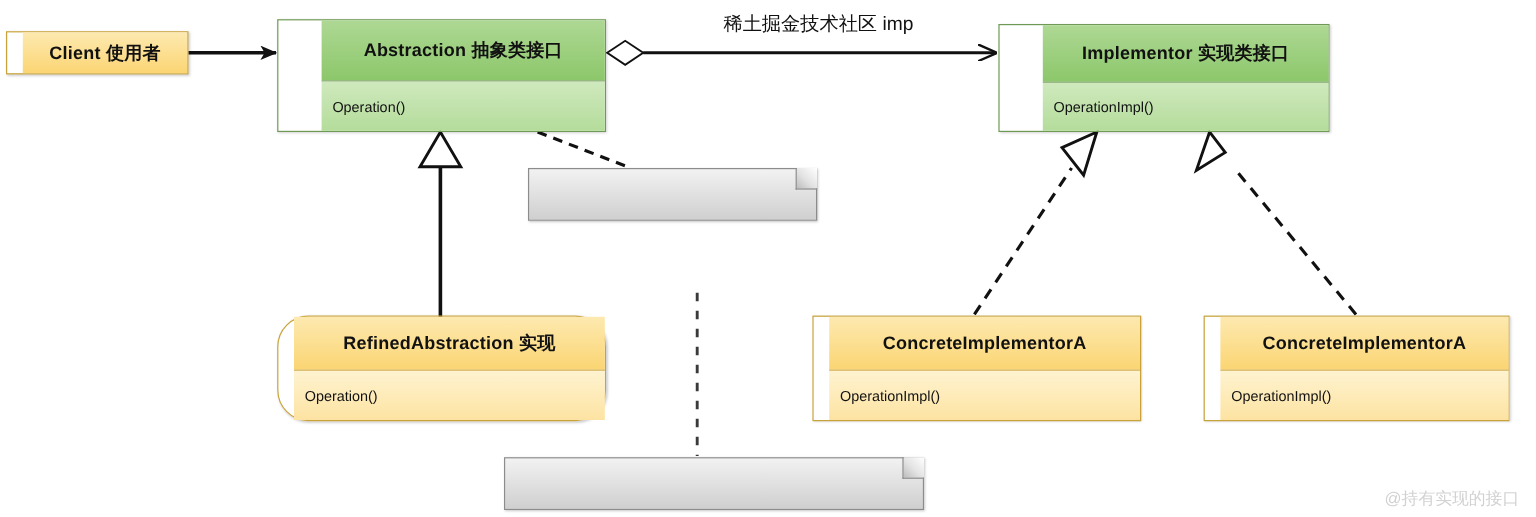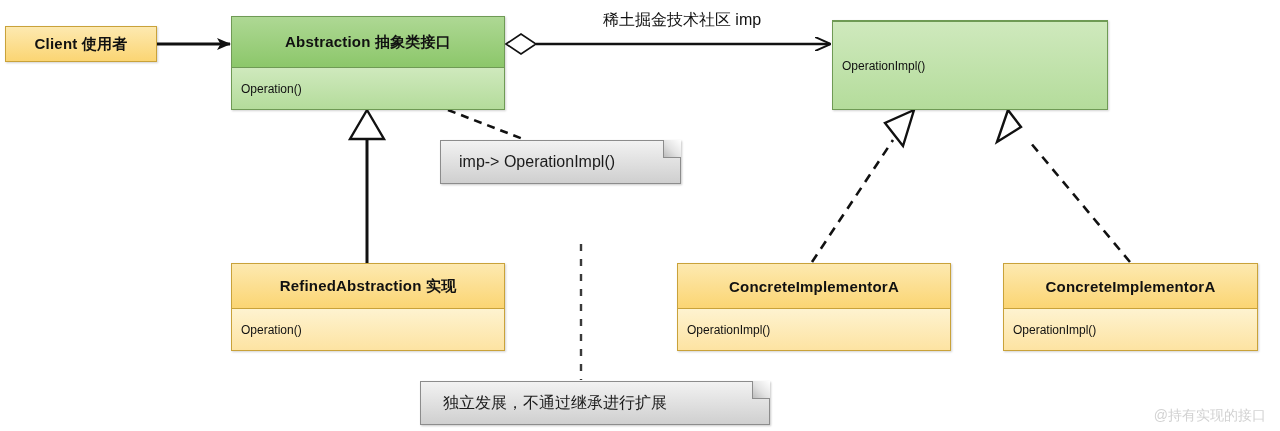--- a/index.html
+++ b/index.html
@@ -68,6 +68,7 @@
   
   .yellow {
     border-color: #c9a23a;
+    padding-left: 13px;
   }
   .yellow .hdr {
     background: linear-gradient(to bottom, #fde9b0 0%, #fbd573 100%);

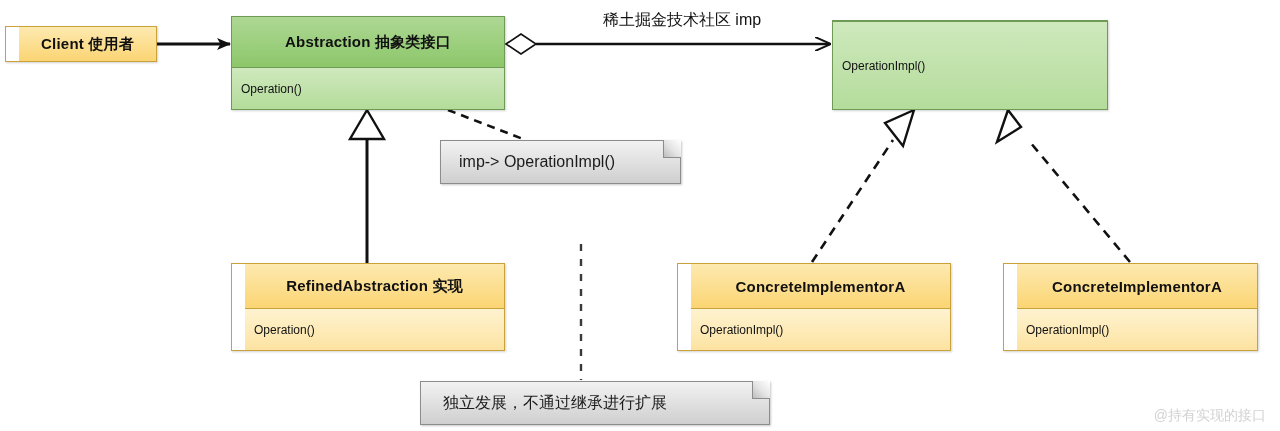--- a/index.html
+++ b/index.html
@@ -57,6 +57,7 @@
   
   .green {
     border-color: #6f9a55;
+    padding-left: 36px;
   }
   .green .hdr {
     background: linear-gradient(to bottom, #aed894 0%, #8cc76a 100%);

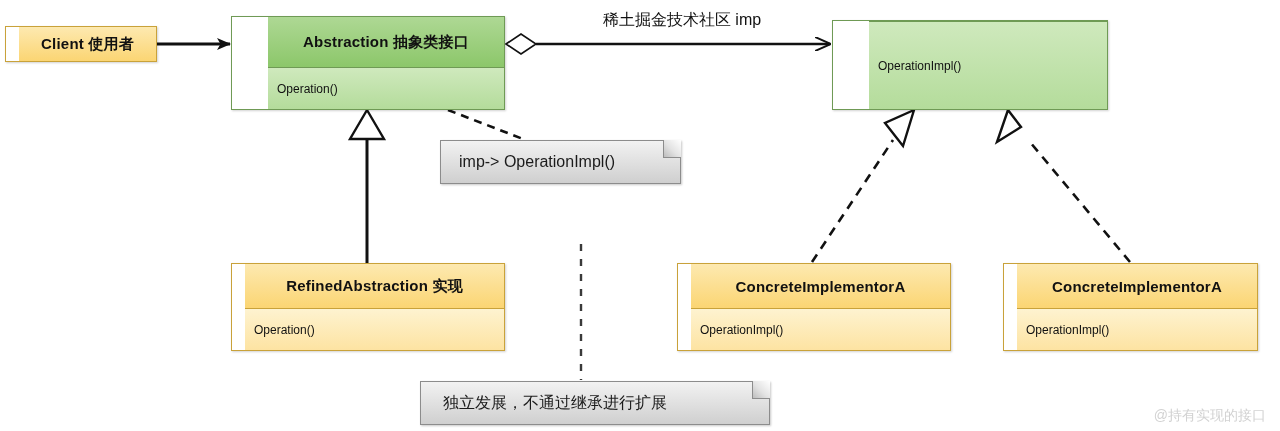--- a/index.html
+++ b/index.html
@@ -171,6 +171,7 @@
 </div>
 
 <div class="uml-box green" style="left:832px; top:20px; width:276px; height:90px;">
+  <div class="hdr" style="height:47px;">Implementor 实现类接口</div>
   <div class="sep"></div>
   <div class="body">OperationImpl()</div>
 </div>

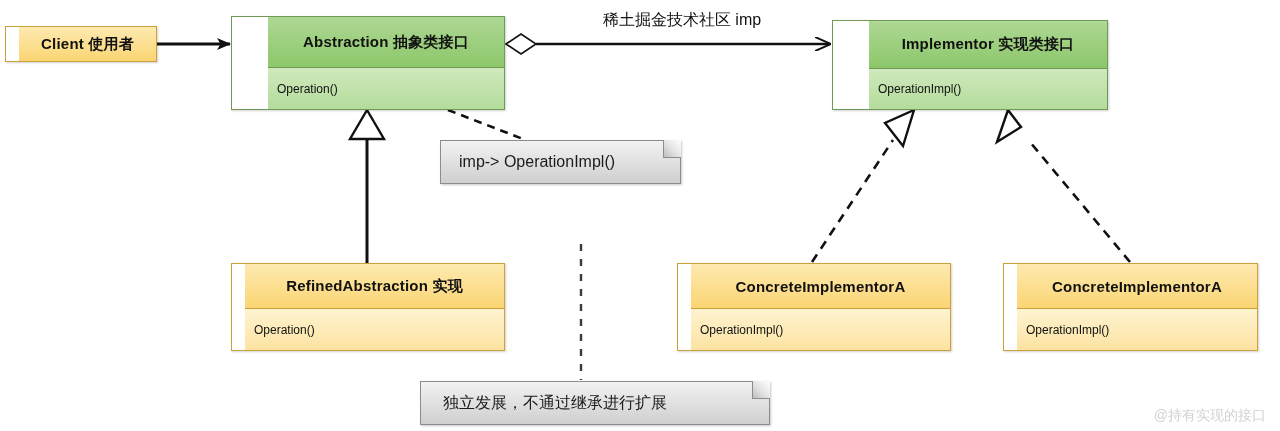--- a/index.html
+++ b/index.html
@@ -195,7 +195,6 @@
 </div>
 
 <div class="note" style="left:440px; top:140px; width:241px; height:44px;">
-  <span>imp-&gt; OperationImpl()</span>
   <span class="fold"></span>
 </div>
 

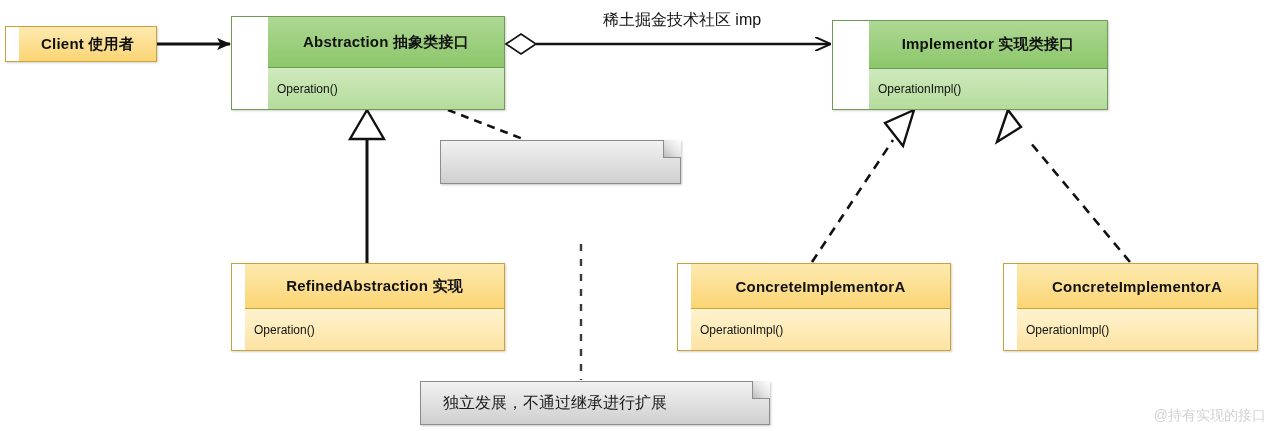--- a/index.html
+++ b/index.html
@@ -176,7 +176,7 @@
   <div class="body">OperationImpl()</div>
 </div>
 
-<div class="uml-box yellow" style="left:231px; top:263px; width:274px; height:88px;">
+<div class="uml-box yellow" style="left:231px; top:263px; width:274px; height:88px;border-radius:26px;">
   <div class="hdr" style="height:44px;">RefinedAbstraction 实现</div>
   <div class="sep"></div>
   <div class="body">Operation()</div>

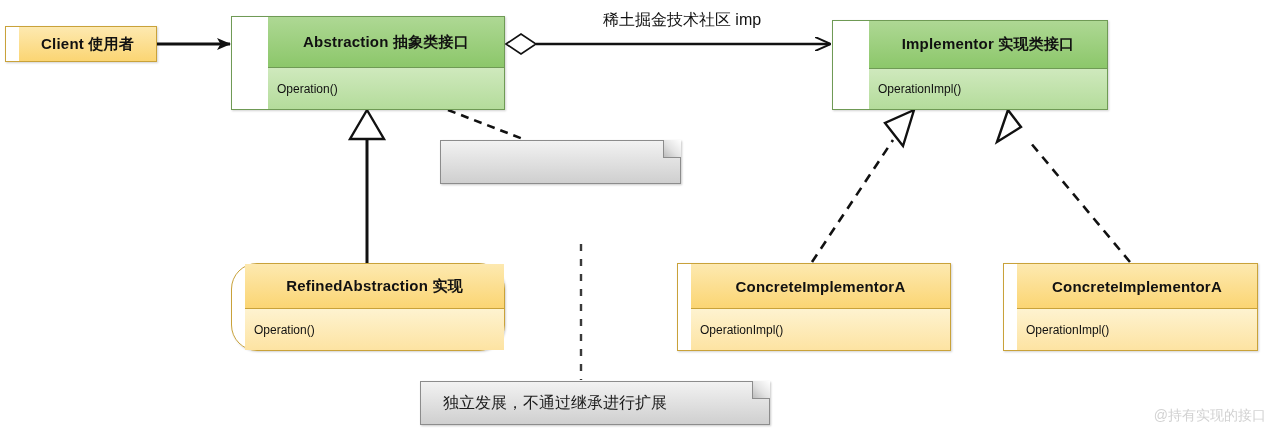--- a/index.html
+++ b/index.html
@@ -199,7 +199,6 @@
 </div>
 
 <div class="note" style="left:420px; top:381px; width:350px; height:44px; padding-left:22px;">
-  <span>独立发展，不通过继承进行扩展</span>
   <span class="fold"></span>
 </div>
 

